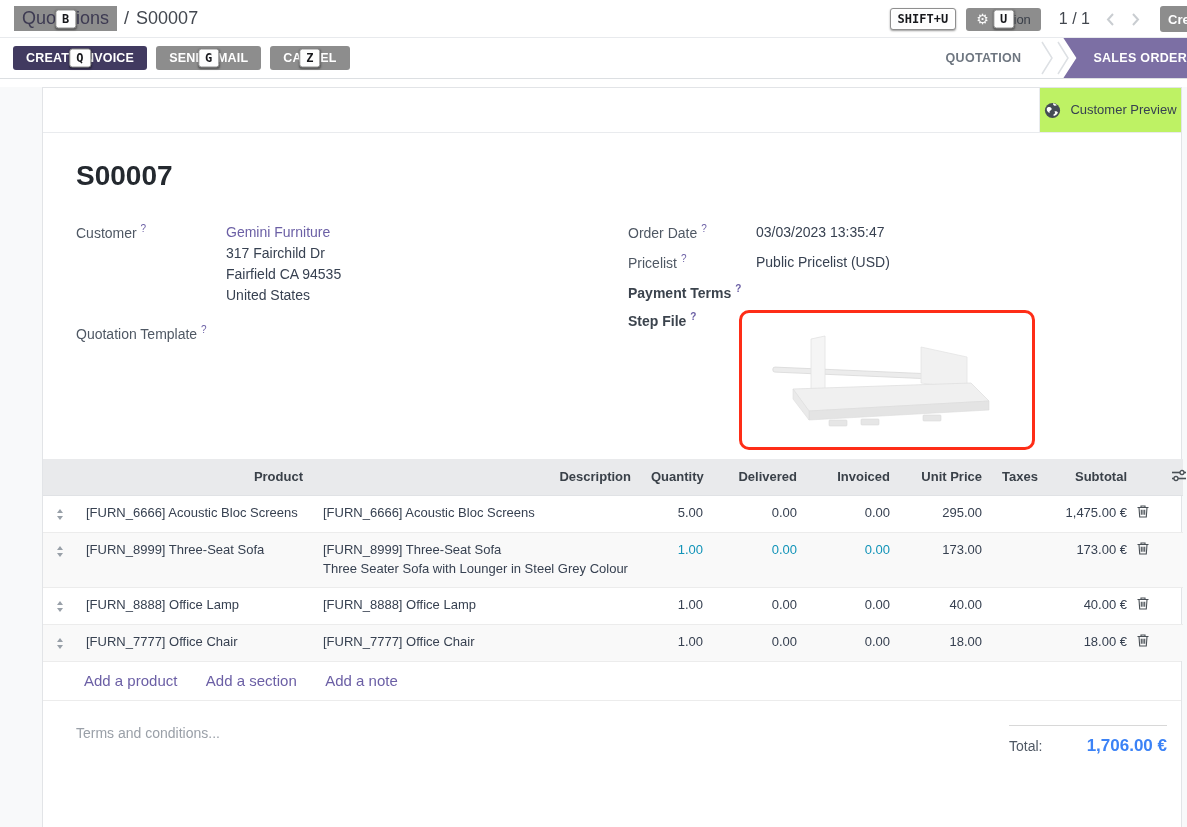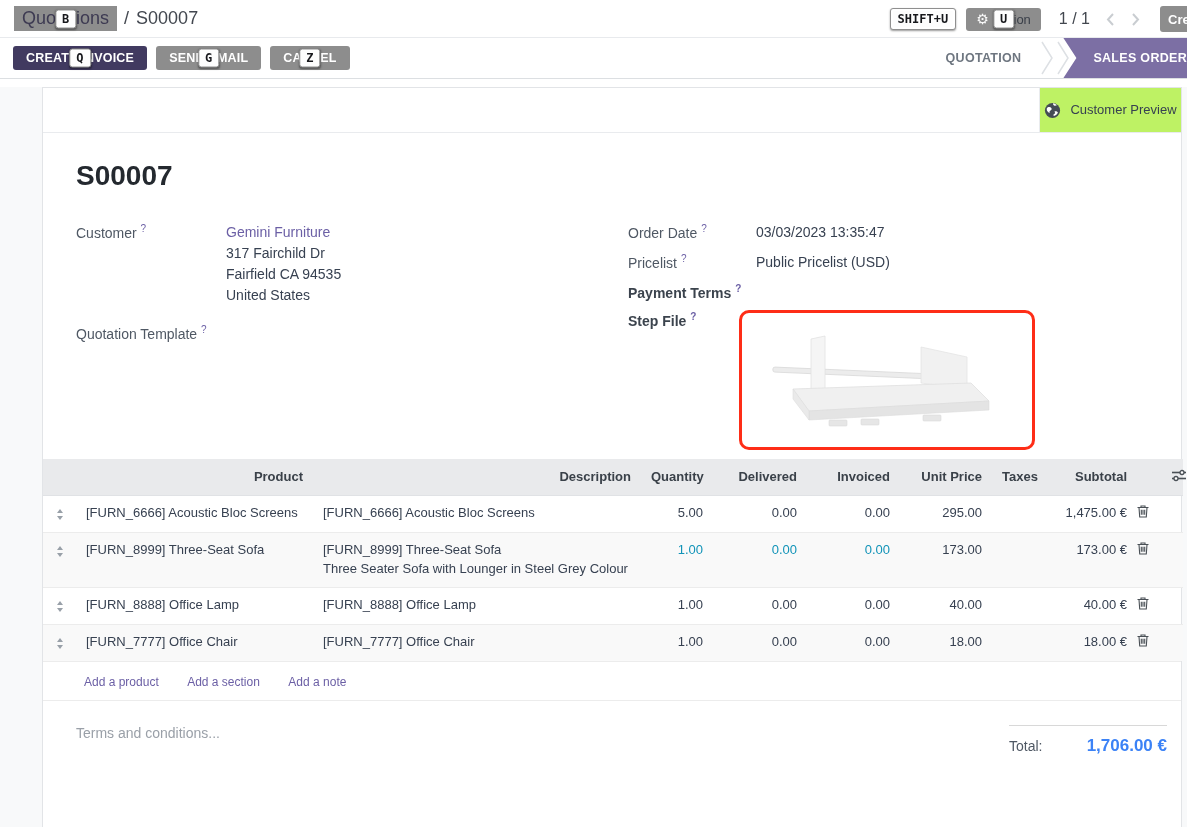--- a/index.html
+++ b/index.html
@@ -87,7 +87,7 @@
   .olines .trashcell { padding-left:0; cursor:pointer; }
   .olines .desc2 { margin-top:2px; line-height:19px; }
   .links-row { padding:10px 0 10px 41px; border-top:1px solid #ececec; border-bottom:1px solid #ececec; }
-  .links-row span { color:#6b5fa5; font-size:12px; margin-right:24px; cursor:pointer; }
+  .links-row span { color:#6b5fa5; font-size:15px; margin-right:24px; cursor:pointer; }
   .gearcol { text-align:center; cursor:pointer; }
 
   

